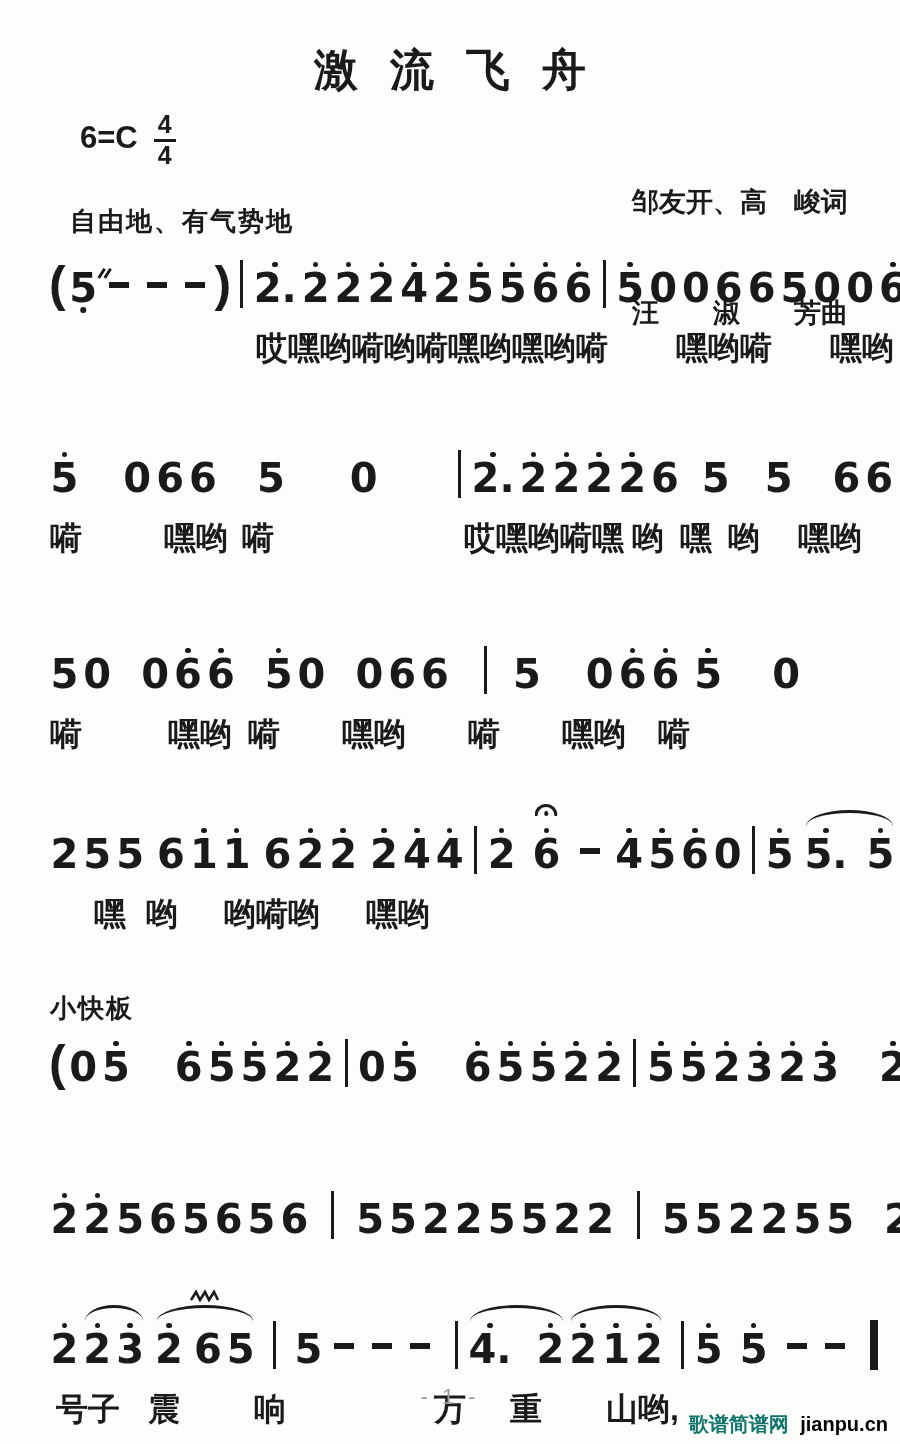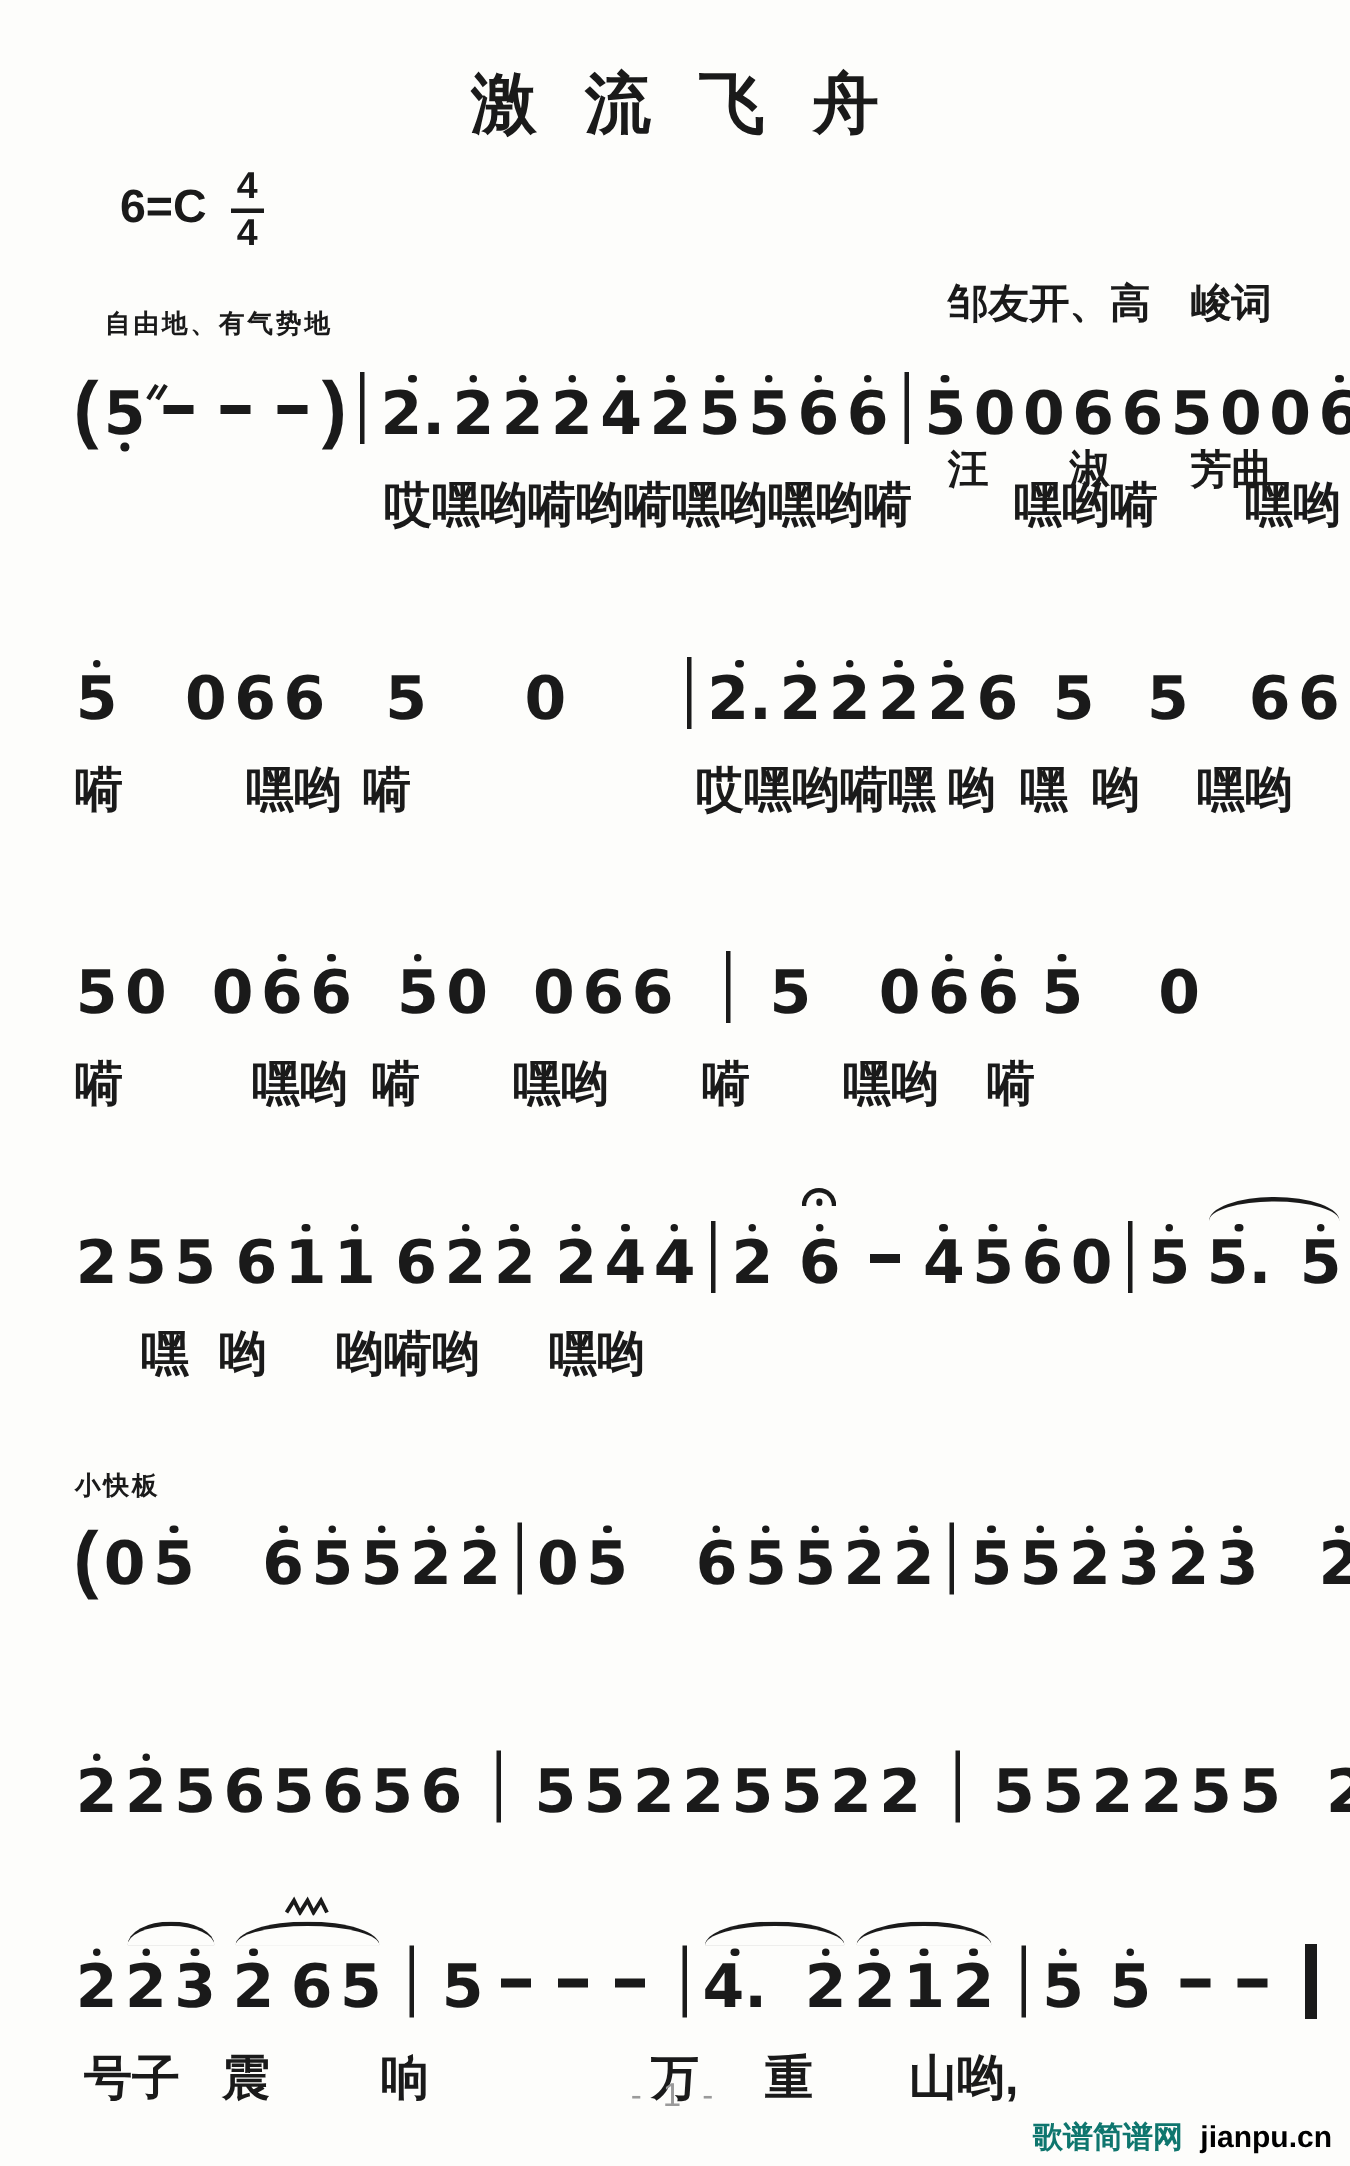--- a/index.html
+++ b/index.html
@@ -17,7 +17,7 @@
   .credits{margin-left:auto;margin-right:52px;font-size:27px;font-weight:bold;line-height:37px;
            text-align:left;white-space:pre;}
   
-  .tempo{font-size:17px;font-weight:bold;letter-spacing:2px;}
+  .tempo{font-size:26px;font-weight:bold;letter-spacing:2px;}
   .tempo-0{margin:20px 0 0 70px;}
   .tempo-4{margin:54px 0 0 50px;}
   .score-row{display:flex;align-items:flex-start;padding-left:48px;}

